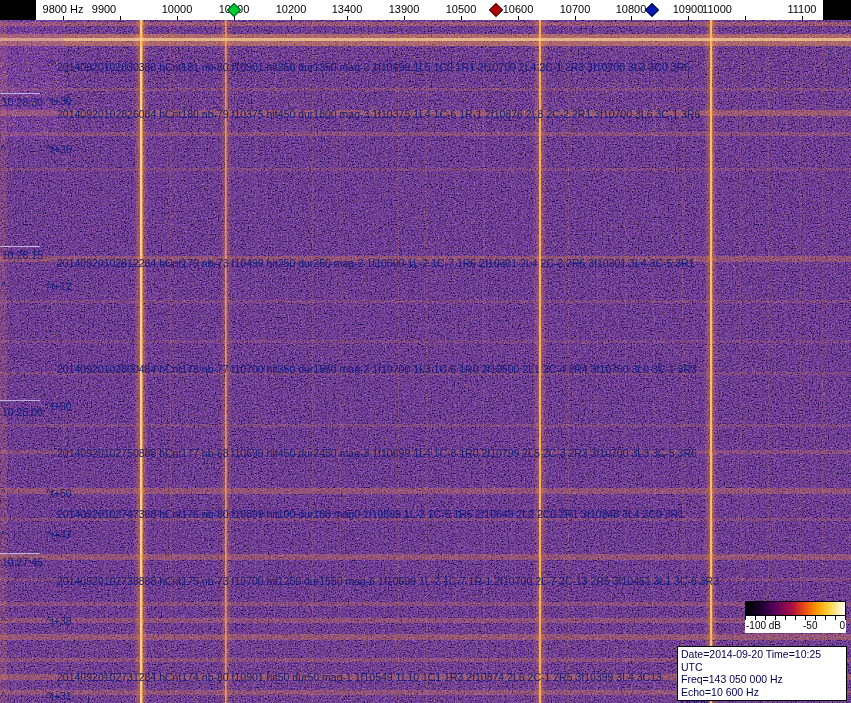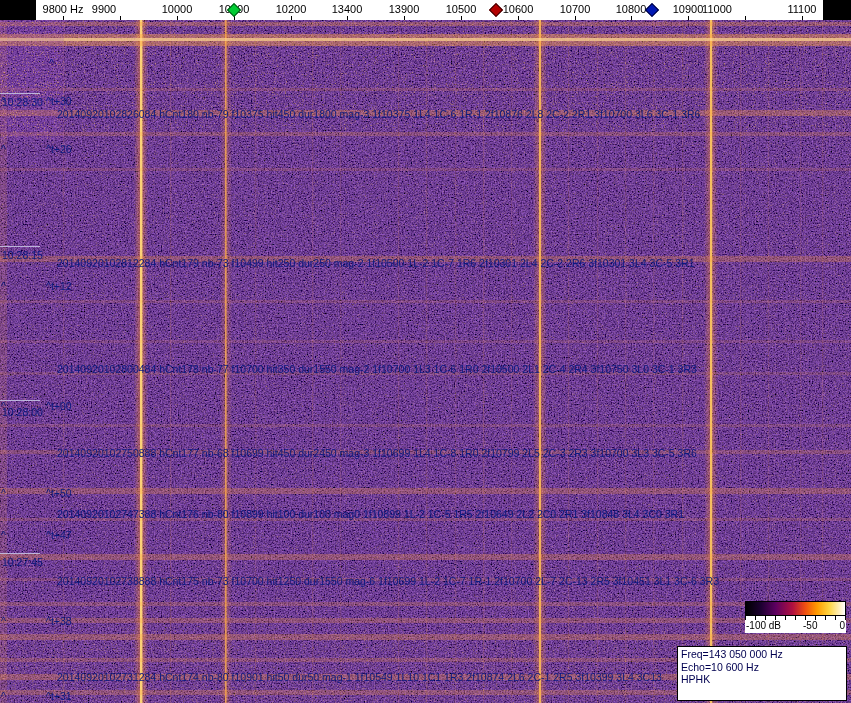--- a/index.html
+++ b/index.html
@@ -172,6 +172,7 @@
   <div class="ov tl" style="top:556px">10:27:45</div>
 
   <div class="ov" style="left:49px;top:57px">^</div>
+  <div class="ov ev" style="top:61px">20140920102830388 hCnt181 nb-80 f10901 hit250 dur1350 mag-2 1f10699 1L5 1C0 1R1 2f10700 2L4 2C-1 2R3 3f10700 3L3 3C0 3R6</div>
   <div class="ov ev" style="top:108px">20140920102826084 hCnt180 nb-79 f10375 hit450 dur1800 mag-3 1f10375 1L4 1C-6 1R-1 2f10876 2L8 2C-2 2R1 3f10700 3L6 3C-1 3R6</div>
   <div class="ov ev" style="top:257px">20140920102812284 hCnt179 nb-73 f10499 hit250 dur250 mag-2 1f10500 1L-2 1C-7 1R6 2f10301 2L4 2C-2 2R6 3f10301 3L4 3C-5 3R1</div>
   <div class="ov ev" style="top:363px">20140920102800484 hCnt178 nb-77 f10700 hit350 dur1550 mag-2 1f10700 1L3 1C-6 1R0 2f10500 2L1 2C-4 2R4 3f10750 3L0 3C-1 3R3</div>

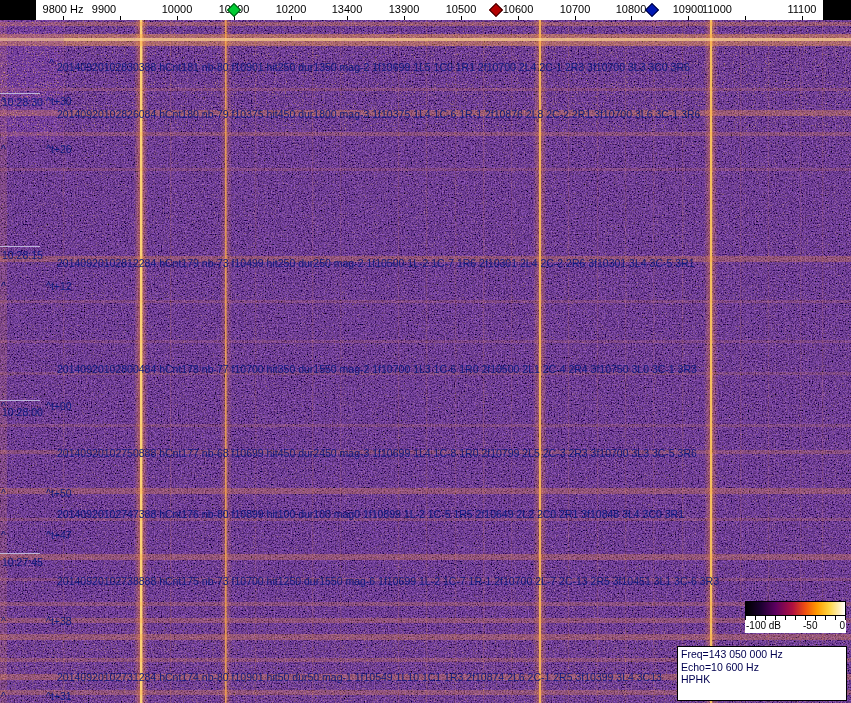--- a/index.html
+++ b/index.html
@@ -210,6 +210,7 @@
   </div>
 
   <div class="infobox">
+    <div>Date=2014-09-20 Time=10:25 UTC</div>
     <div>Freq=143 050 000 Hz</div>
     <div>Echo=10 600 Hz</div>
     <div>HPHK</div>

